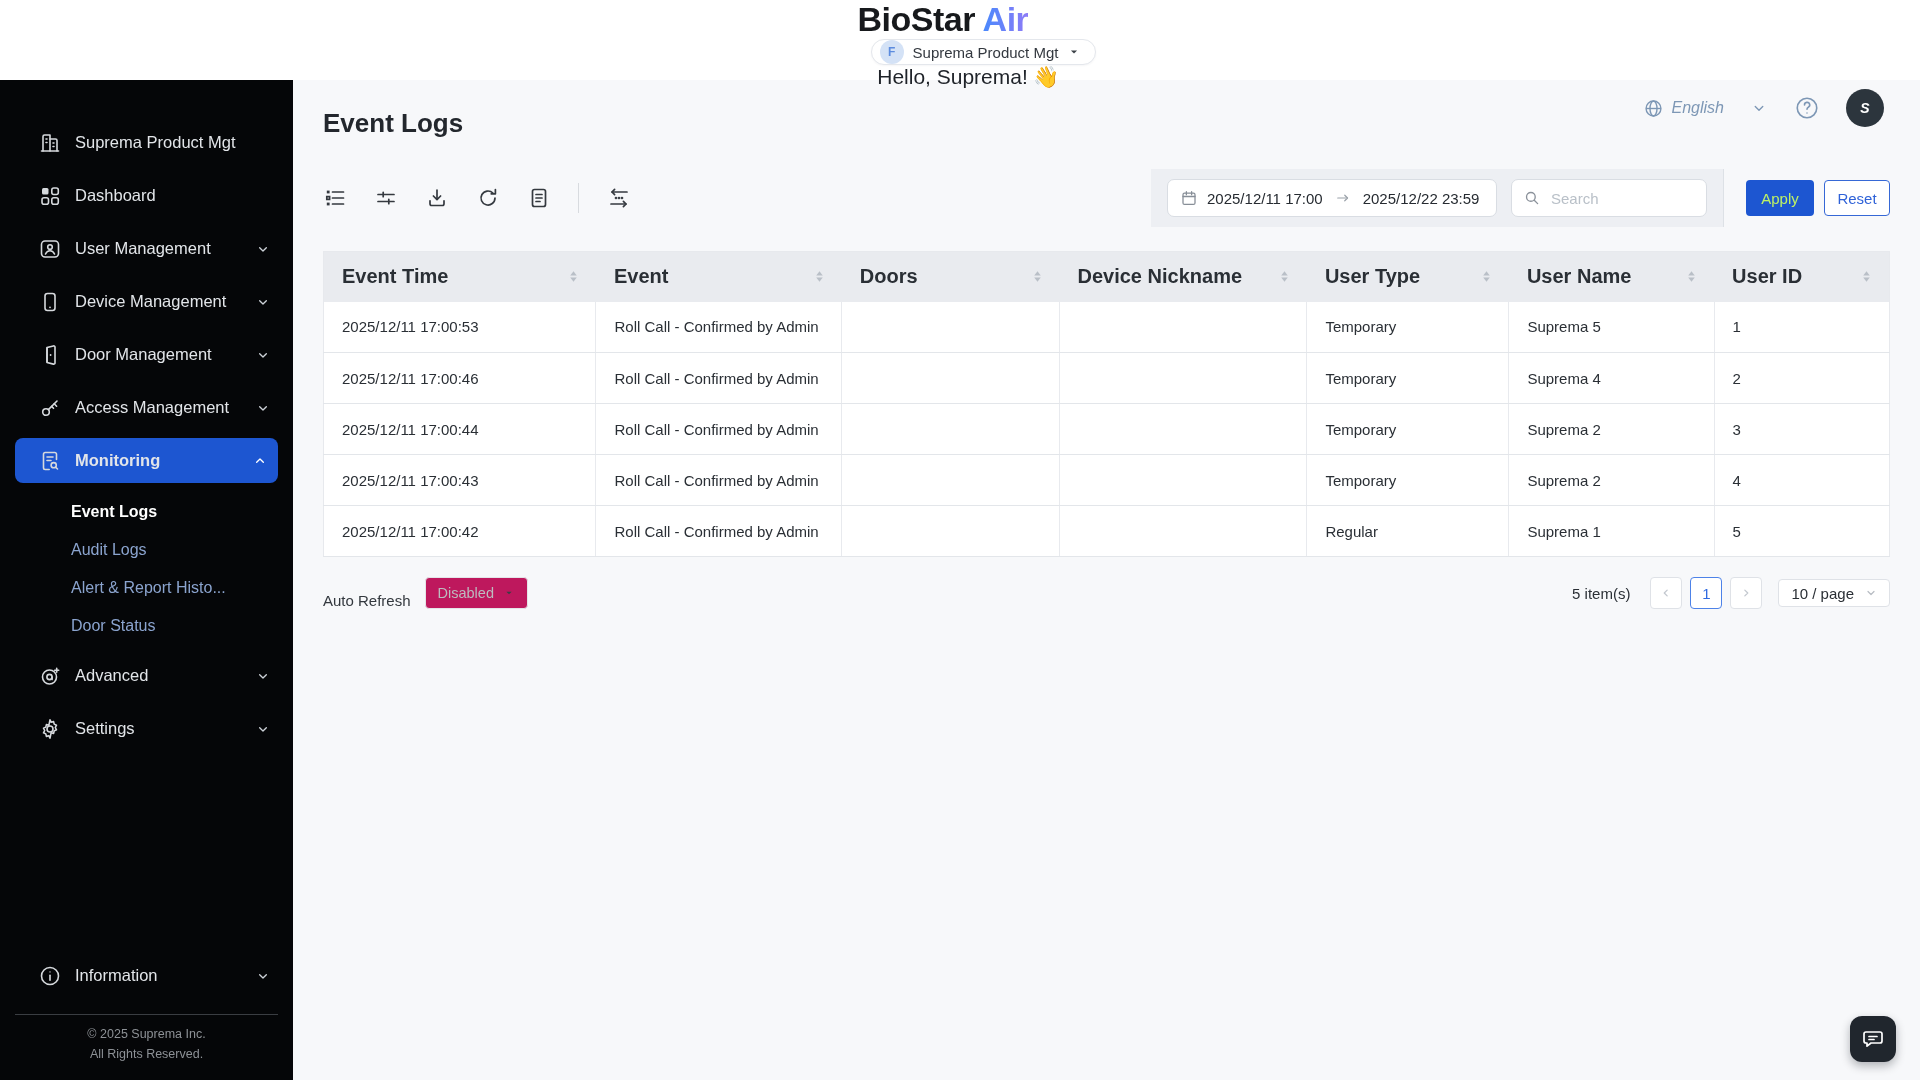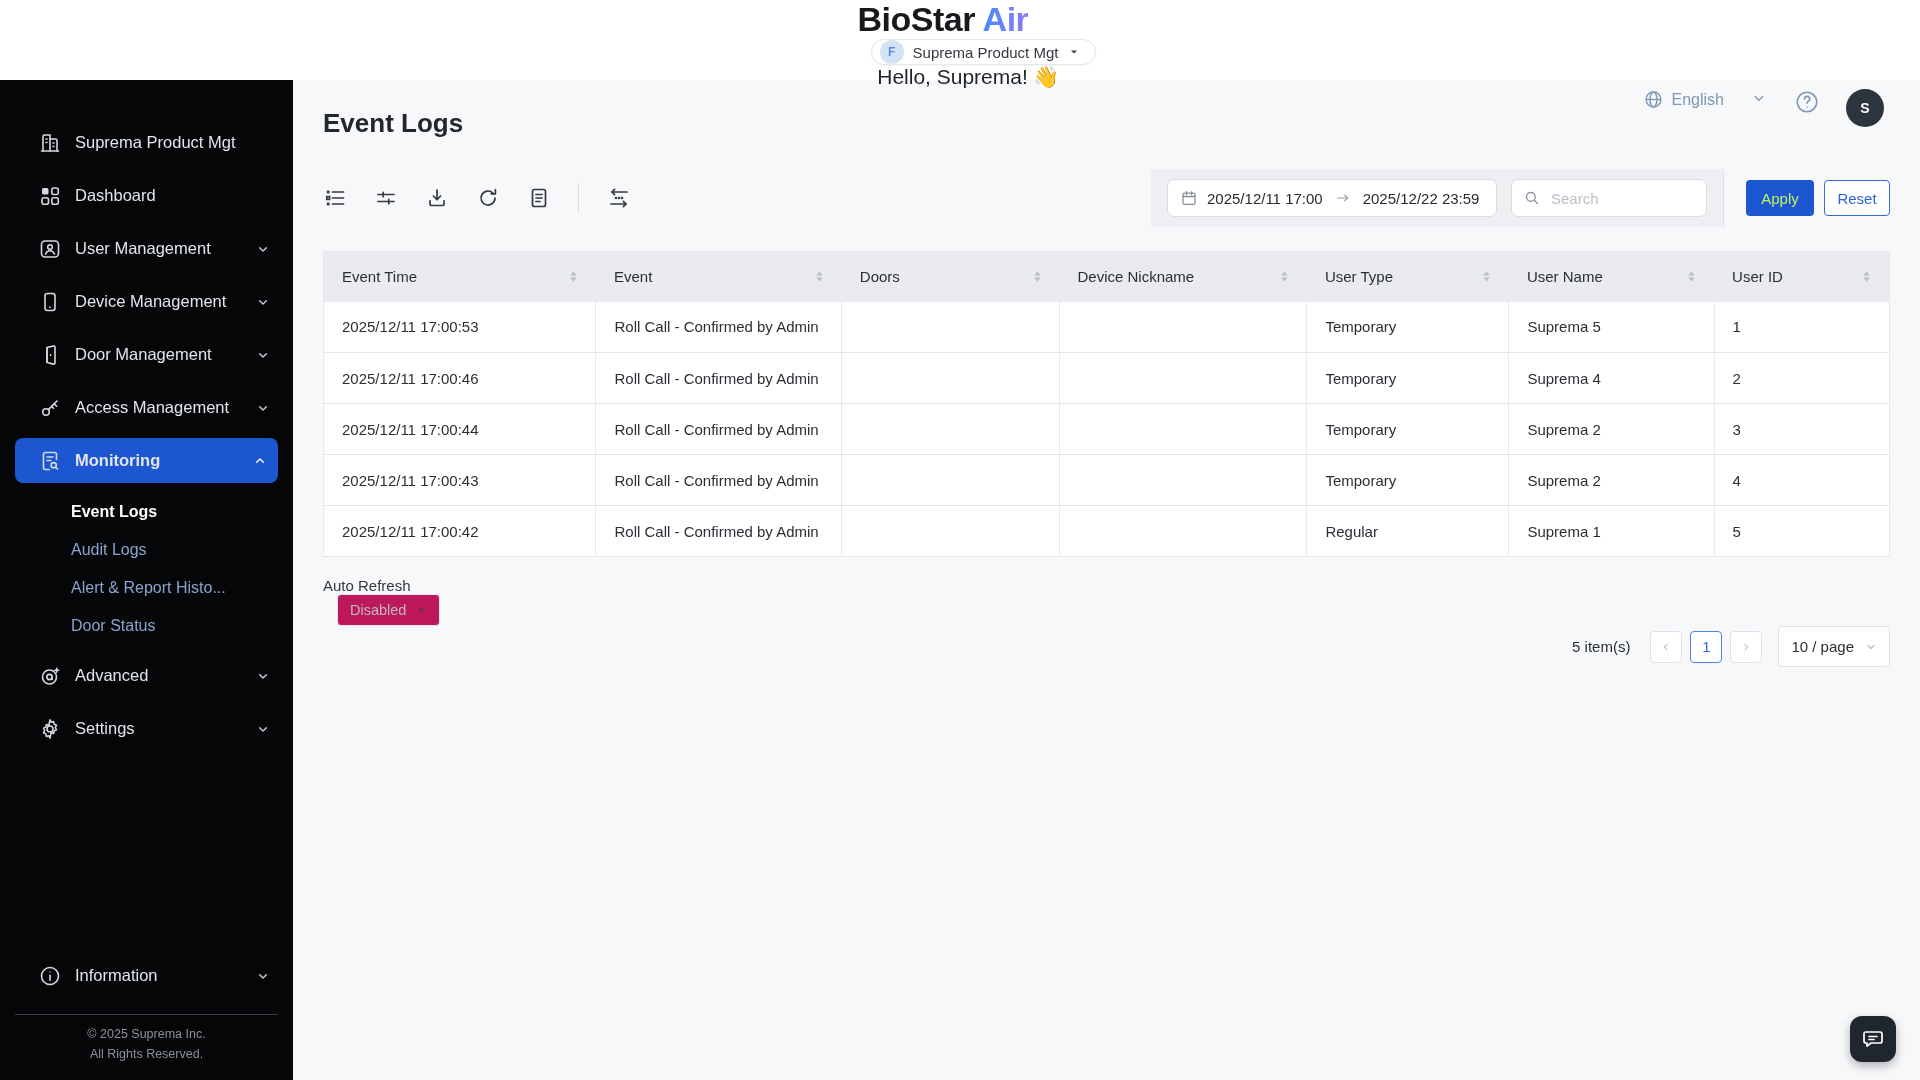--- a/index.html
+++ b/index.html
@@ -32,7 +32,7 @@
   }
   .org-label { font-size:15px; color:#33383f; }
   .greeting { margin-left:17px; font-size:21px; color:#1f2329; }
-  .header-right { margin-left:auto; margin-right:36px; display:flex; align-items:flex-start; }
+  .header-right { margin-left:auto; margin-right:36px; display:flex; align-items:center;font-style:italic; }
   .lang { display:flex; align-items:center; gap:8px; color:#7d97b5; font-size:16px; cursor:pointer; }
   .hdr-chev { margin-left:26px; color:#7d97b5; cursor:pointer; }
   .help { margin-left:26px; color:#7d97b5; cursor:pointer; }

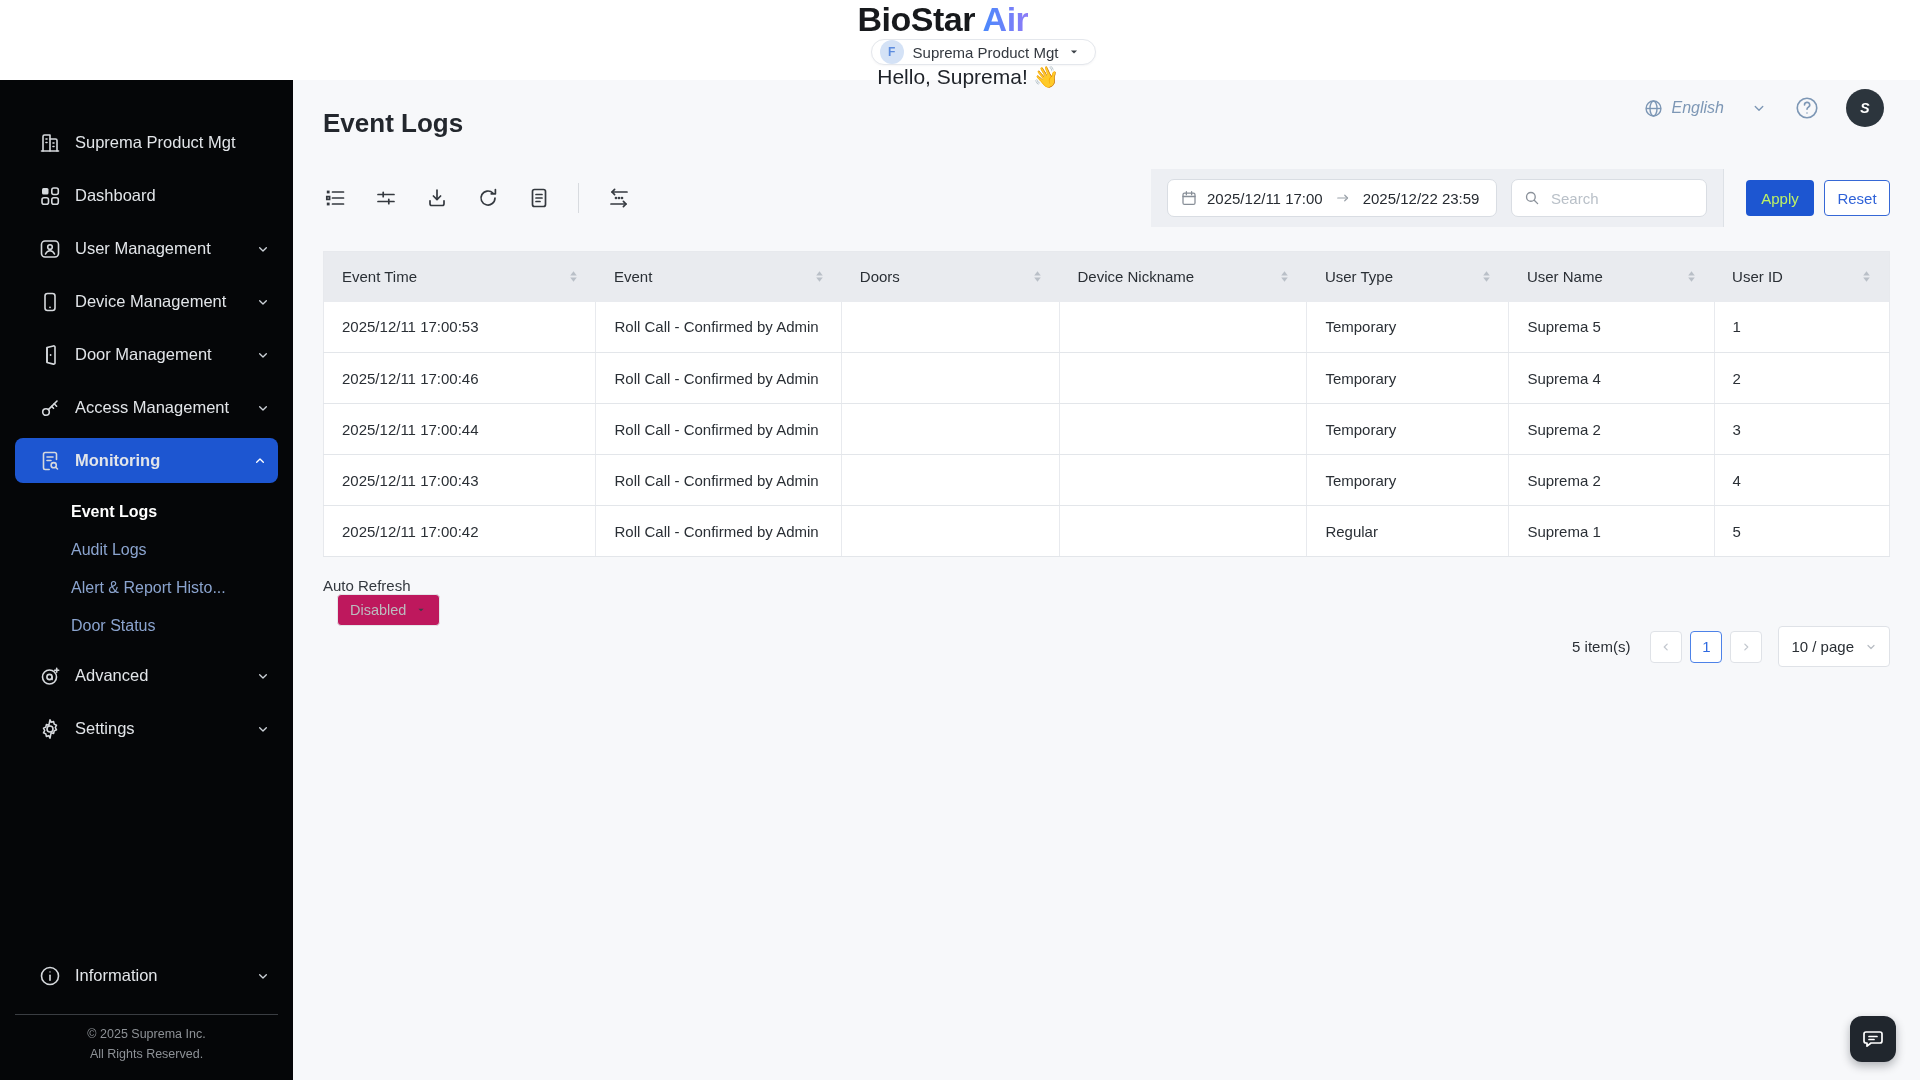--- a/index.html
+++ b/index.html
@@ -109,7 +109,7 @@
 
   
   .event-table { margin-top:24px; width:100%; border-collapse:collapse; background:#fff; border:1px solid #e7e9ed; }
-  .event-table thead th { background:#e9ebef; height:50px; padding:0 18px; font-weight:400; font-size:15px; color:#2a2f35; cursor:pointer; }
+  .event-table thead th { background:#e9ebef; height:50px; padding:0 18px; font-weight:700; font-size:20px; color:#2a2f35; cursor:pointer; }
   .th-inner { display:flex; align-items:center; justify-content:space-between; gap:8px; }
   .event-table tbody td {
     height:51px; padding:0 18px; font-size:15px; color:#2a2f35;

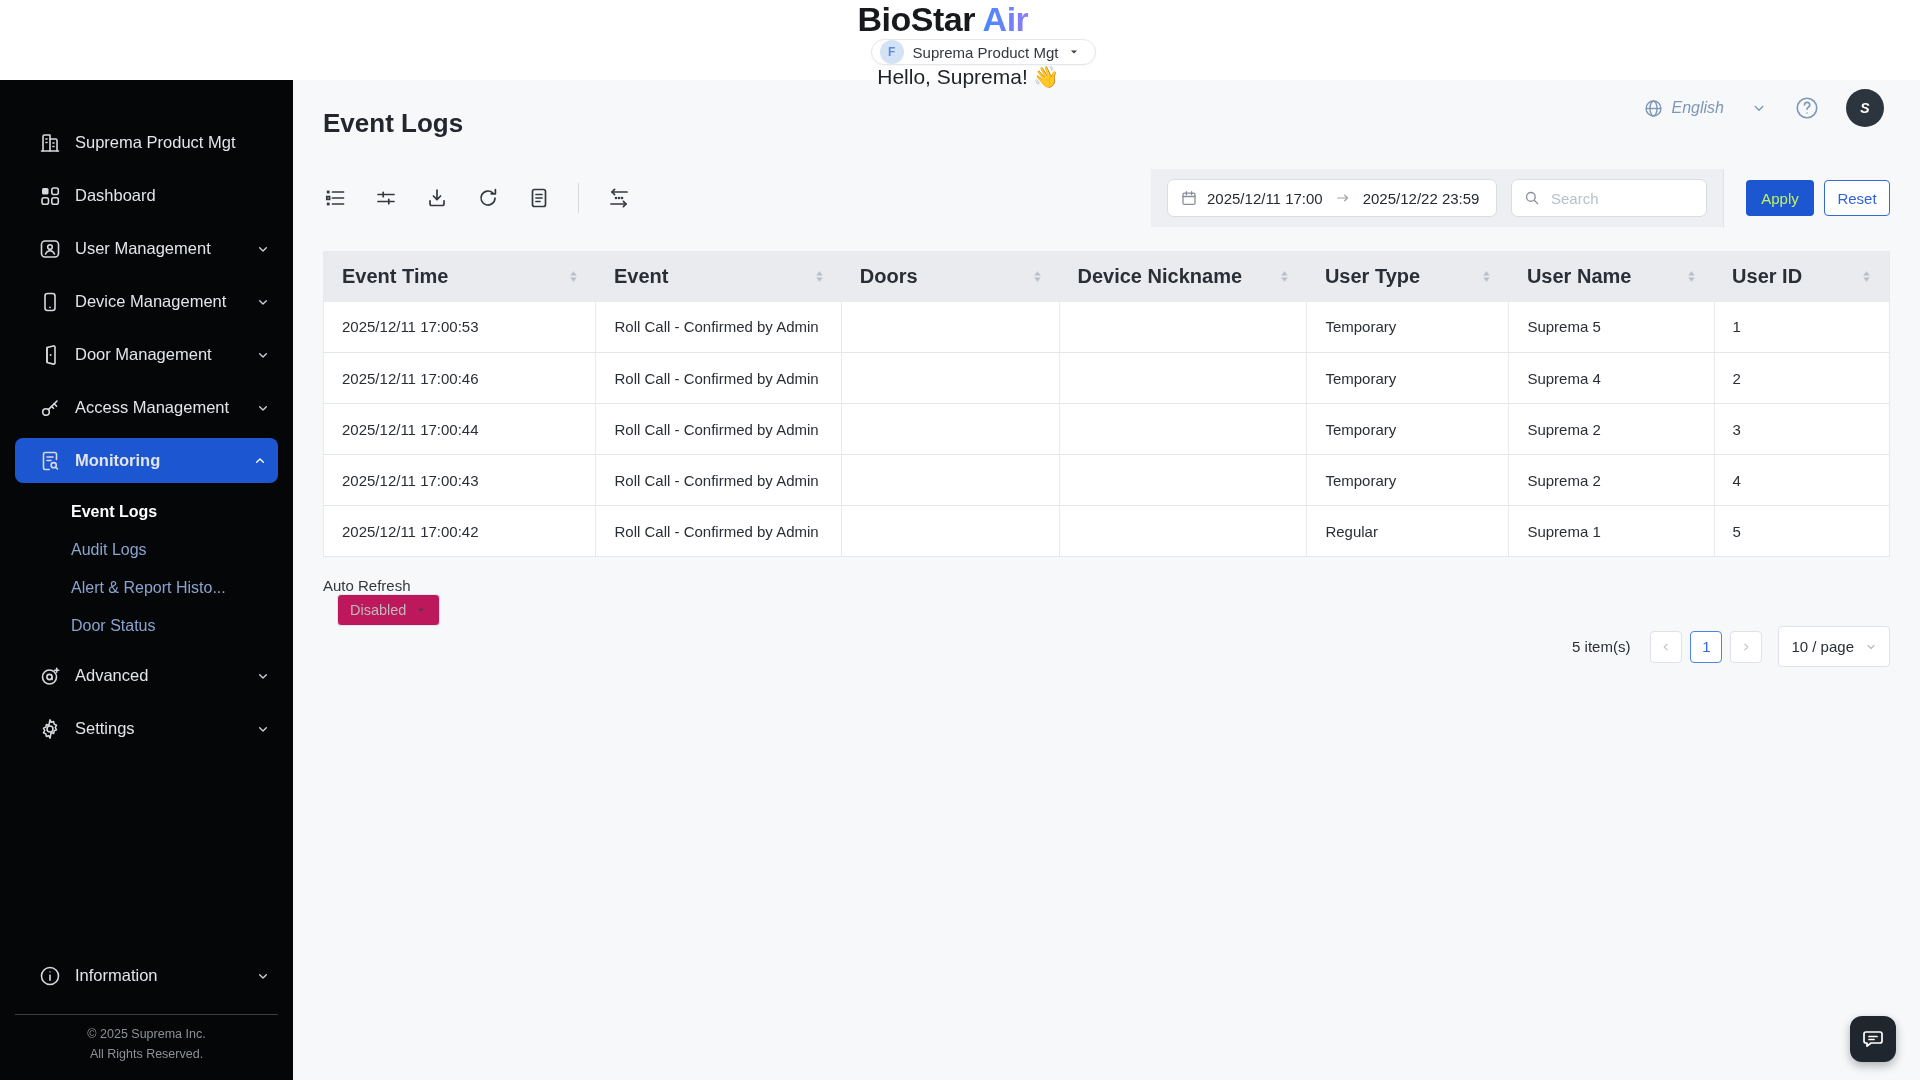--- a/index.html
+++ b/index.html
@@ -119,7 +119,7 @@
   .event-table tbody tr { cursor:pointer; }
 
   
-  .table-footer { margin-top:20px; display:flex; align-items:flex-start;flex-direction:column; }
+  .table-footer { margin-top:20px; display:flex; align-items:flex-end; }
   .ar-label { font-size:15px; color:#33383e; }
   .ar-dropdown {
     margin-left:14px; height:32px; padding:0 12px; background:#be185d; border:1px solid #e4e5e8;

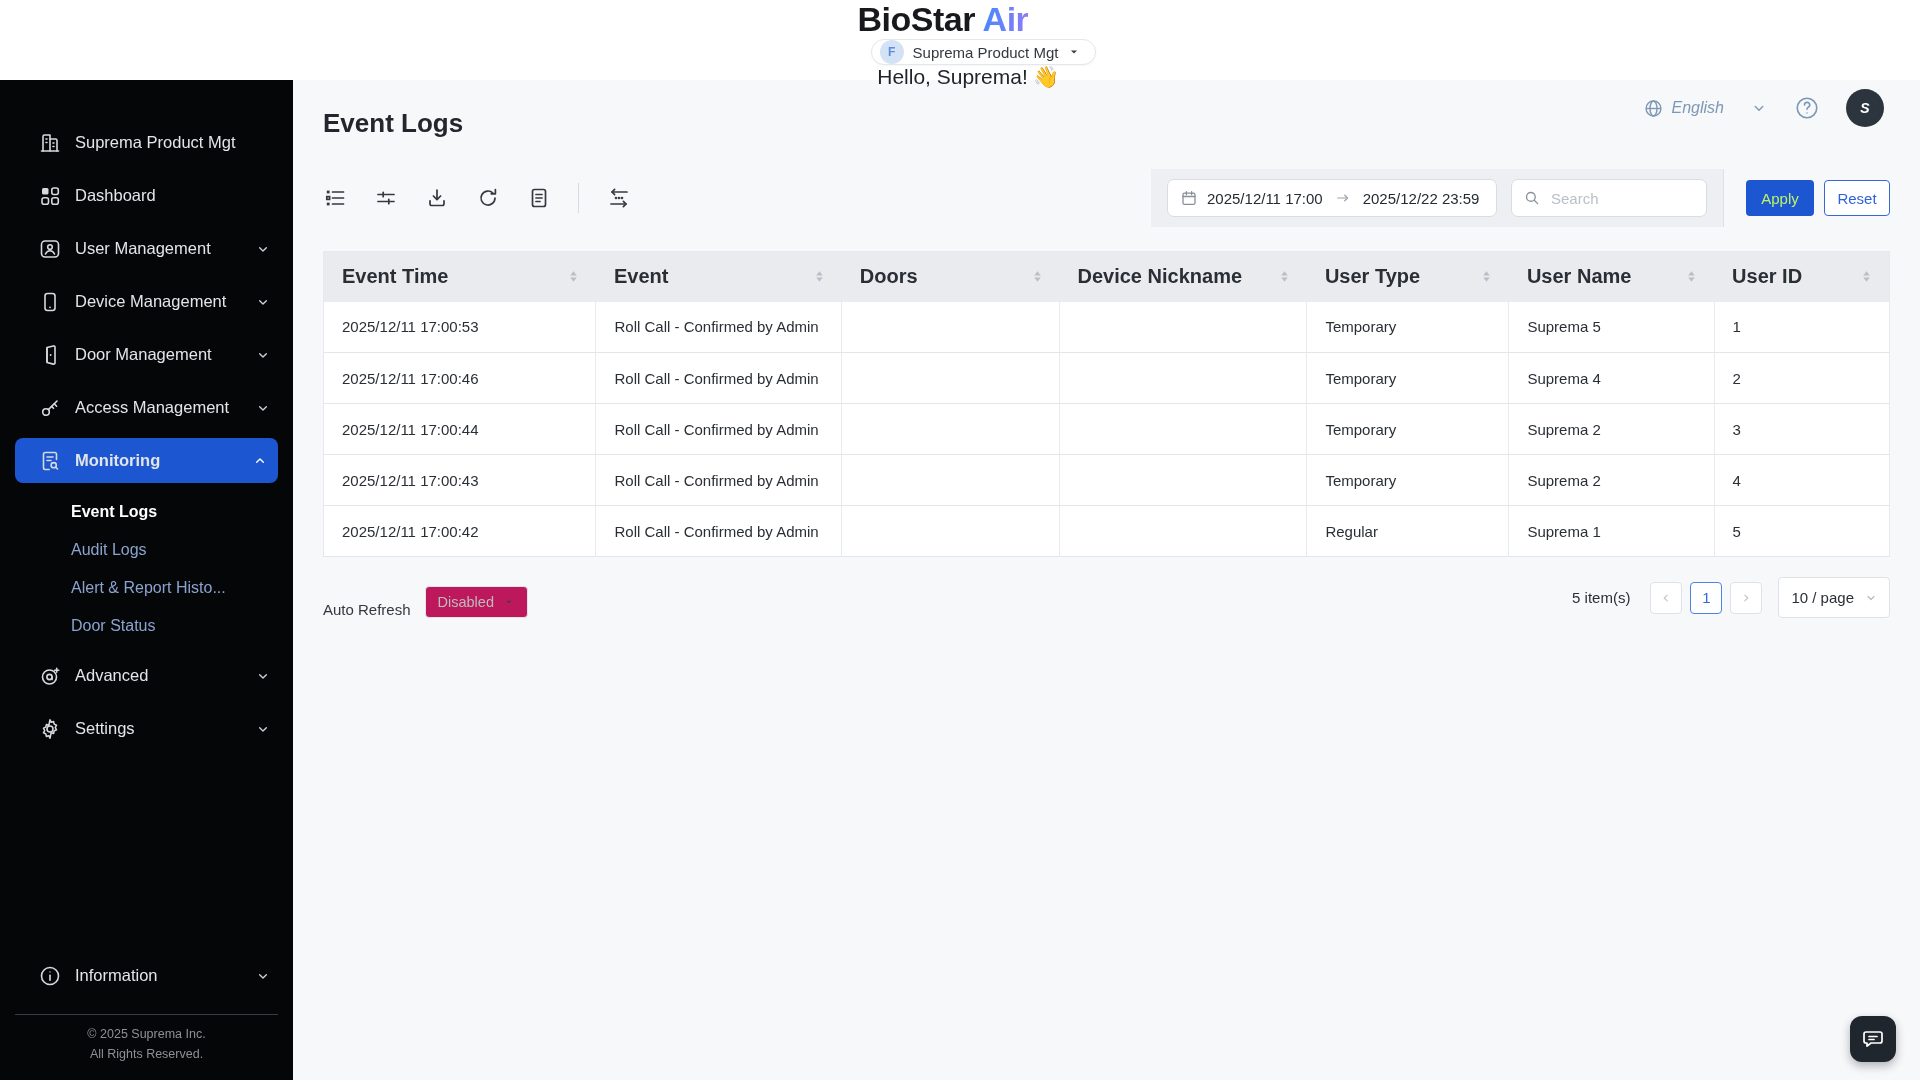--- a/index.html
+++ b/index.html
@@ -134,7 +134,7 @@
   }
   .page-btn.current { border-color:#4d82e8; color:#2f6ae0; font-weight:400; }
   .page-size {
-    height:41px; margin-left:16px; border:1px solid #dfe2e7; border-radius:4px; background:#fff;
+    height:28px; margin-left:16px; border:1px solid #dfe2e7; border-radius:4px; background:#fff;
     display:flex; align-items:center; padding:0 12px; gap:11px; font-size:15px; color:#2a2f35; cursor:pointer;
   }
   .page-size .caret { color:#b7bcc3; }

